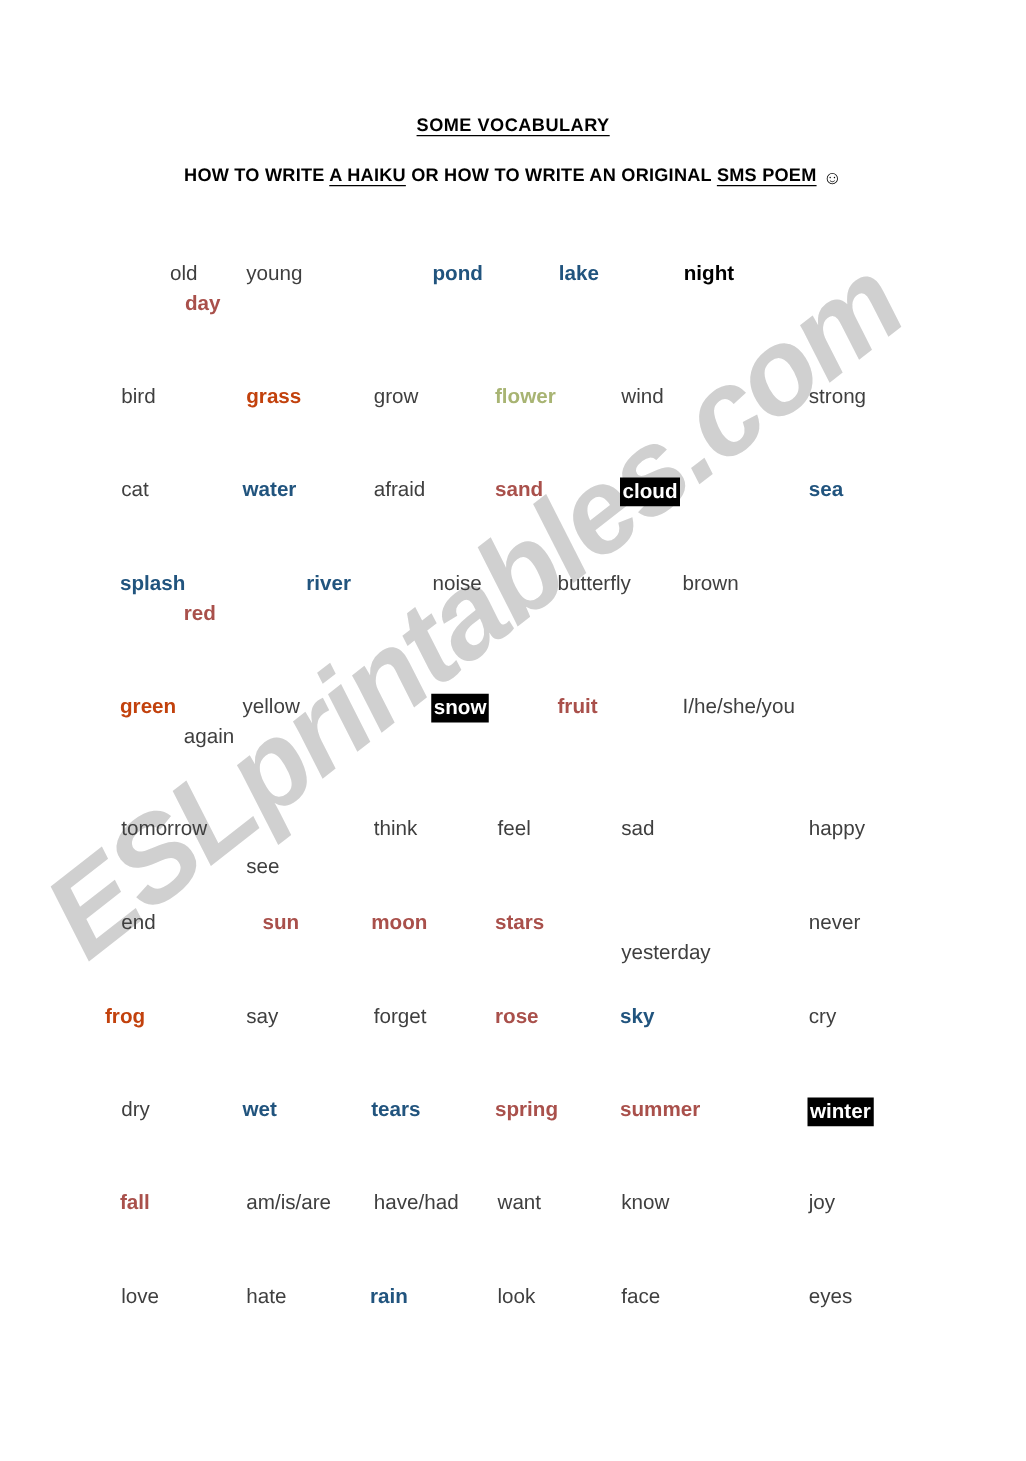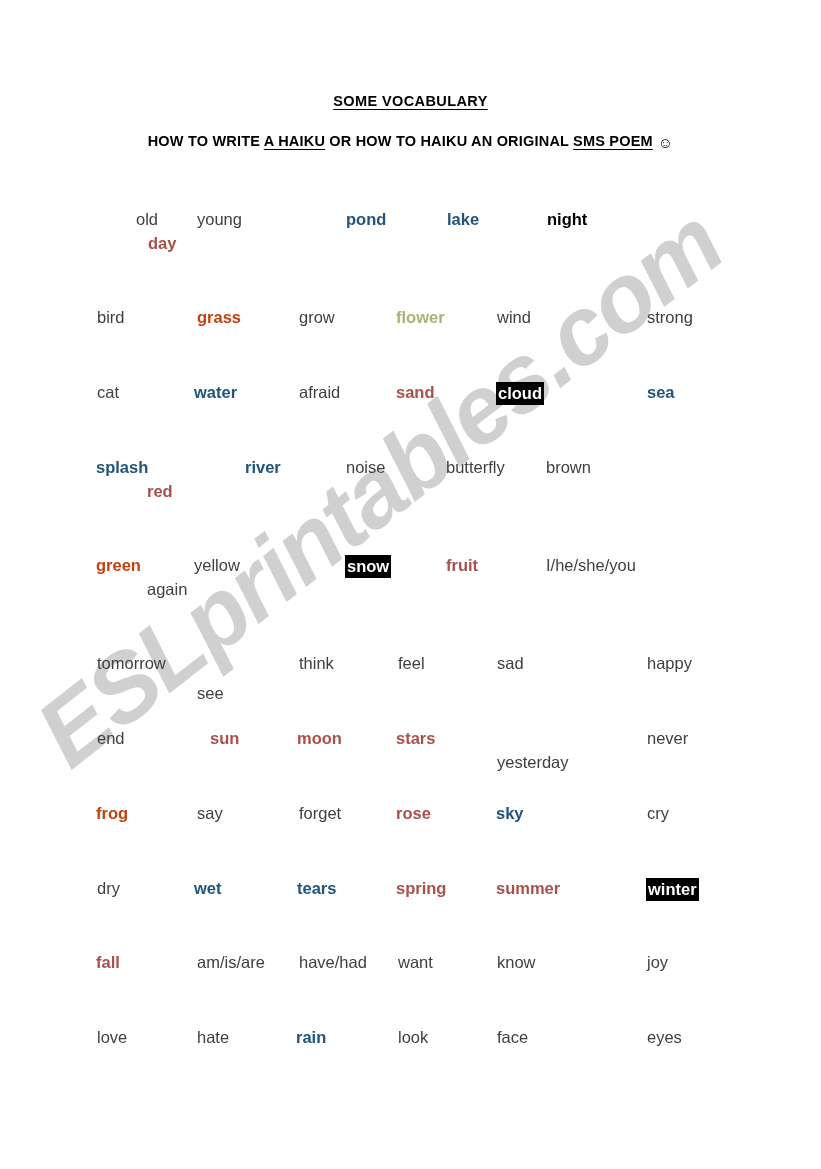--- a/index.html
+++ b/index.html
@@ -142,7 +142,7 @@
   <div id="headings">
     <div class="title-main">SOME VOCABULARY</div>
     <div class="subtitle-line">
-      <span>HOW TO WRITE </span><span class="u">A HAIKU</span><span> OR HOW TO HAIKU AN ORIGINAL </span><span class="u">SMS POEM</span><span class="smiley">☺</span>
+      <span>HOW TO WRITE </span><span class="u">A HAIKU</span><span> OR HOW TO WRITE AN ORIGINAL </span><span class="u">SMS POEM</span><span class="smiley">☺</span>
     </div>
   </div>
 

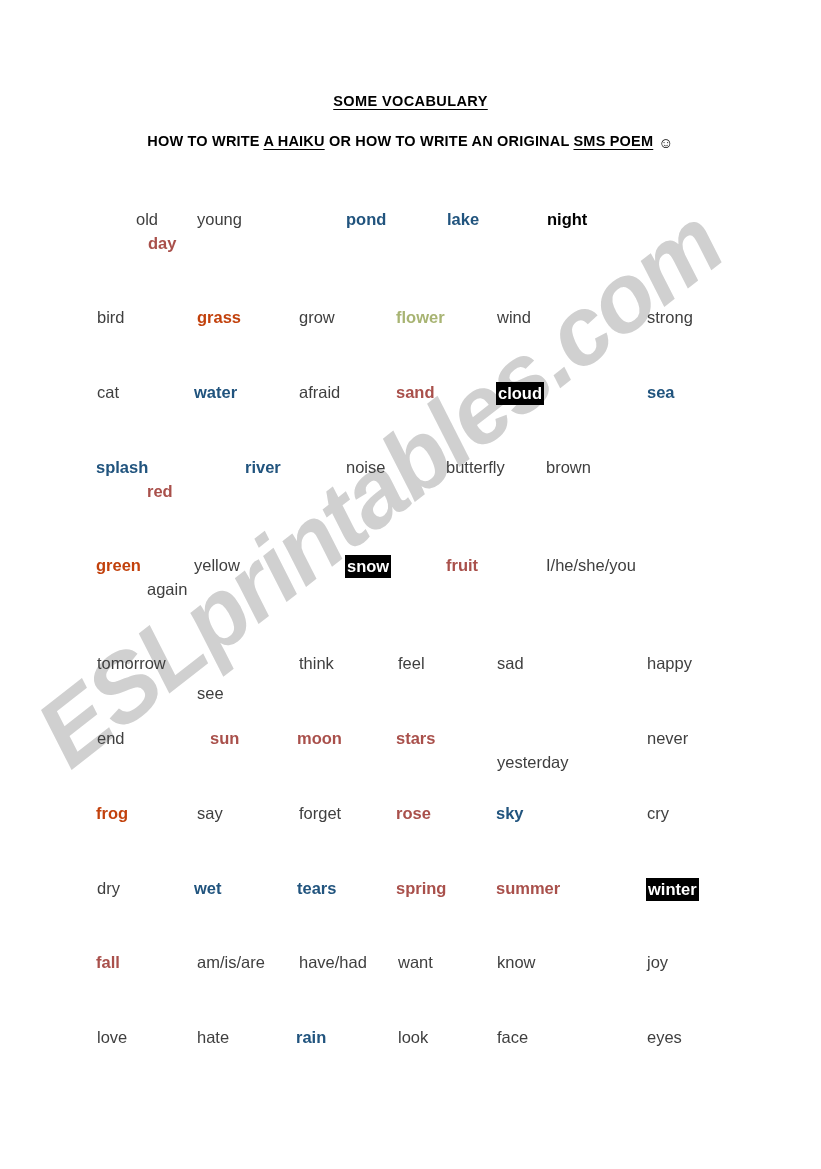--- a/index.html
+++ b/index.html
@@ -204,7 +204,7 @@
         <span class="word c-gray" style="left: 647px; top: 0px;">never</span>
       </div>
       <div class="vrow" style="top: 803px;">
-        <span class="word c-green" style="left: 96px; top: 0px;">frog</span>
+        <span class="word c-green" style="left: 84px; top: 0px;">frog</span>
         <span class="word c-gray" style="left: 197px; top: 0px;">say</span>
         <span class="word c-gray" style="left: 299px; top: 0px;">forget</span>
         <span class="word c-red" style="left: 396px; top: 0px;">rose</span>

